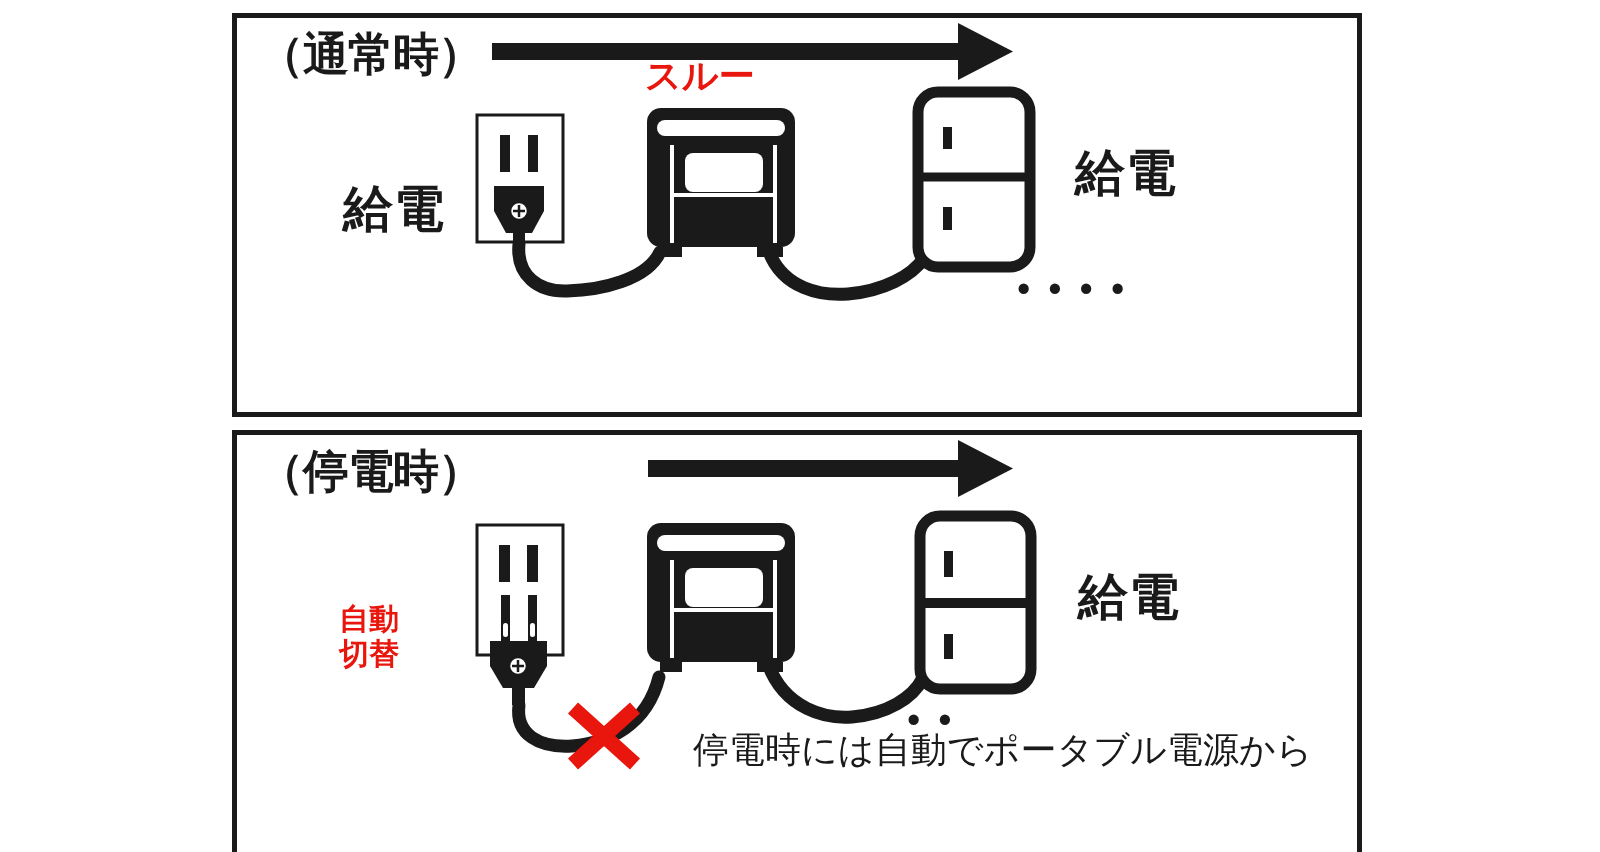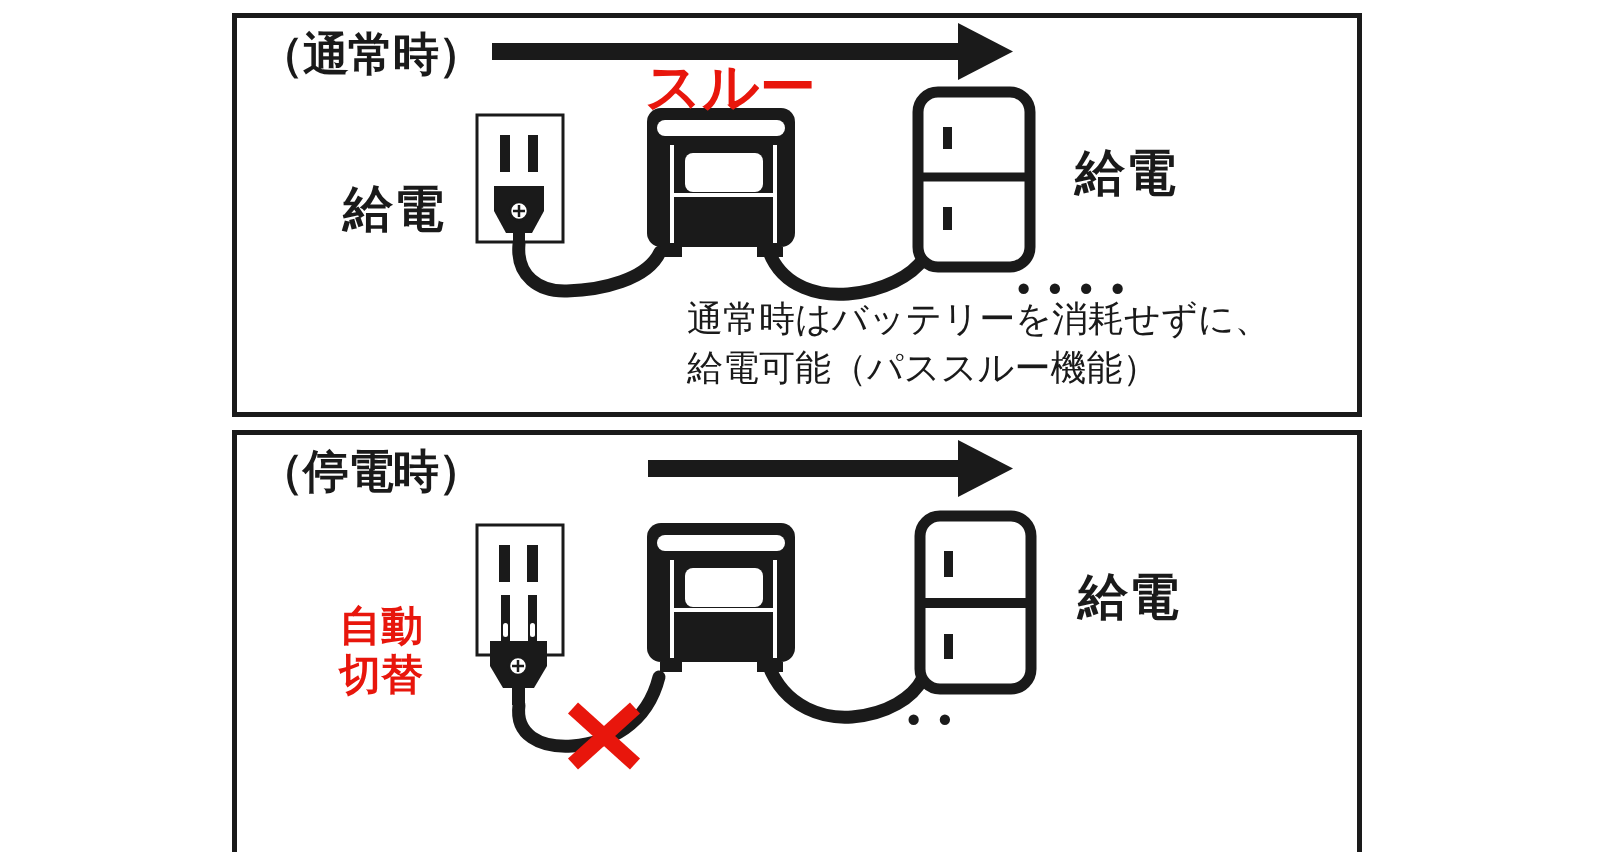--- a/index.html
+++ b/index.html
@@ -30,7 +30,7 @@
   .txt{position:absolute;white-space:nowrap;line-height:1.08;}
   .title{left:21px;top:12px;font-size:46px;font-weight:bold;letter-spacing:-1px;}
   .red-label{color:var(--red);font-weight:bold;}
-  .suru{left:408px;top:39px;font-size:56px;}
+  .suru{left:408px;top:39px;font-size:36px;}
   .switch{left:102px;top:166px;font-size:42px;line-height:1.17;white-space:pre-line;text-align:left;}
   .kyuden{font-size:50px;font-weight:bold;letter-spacing:1px;}
   .kyuden.l1{left:106px;top:164px;}

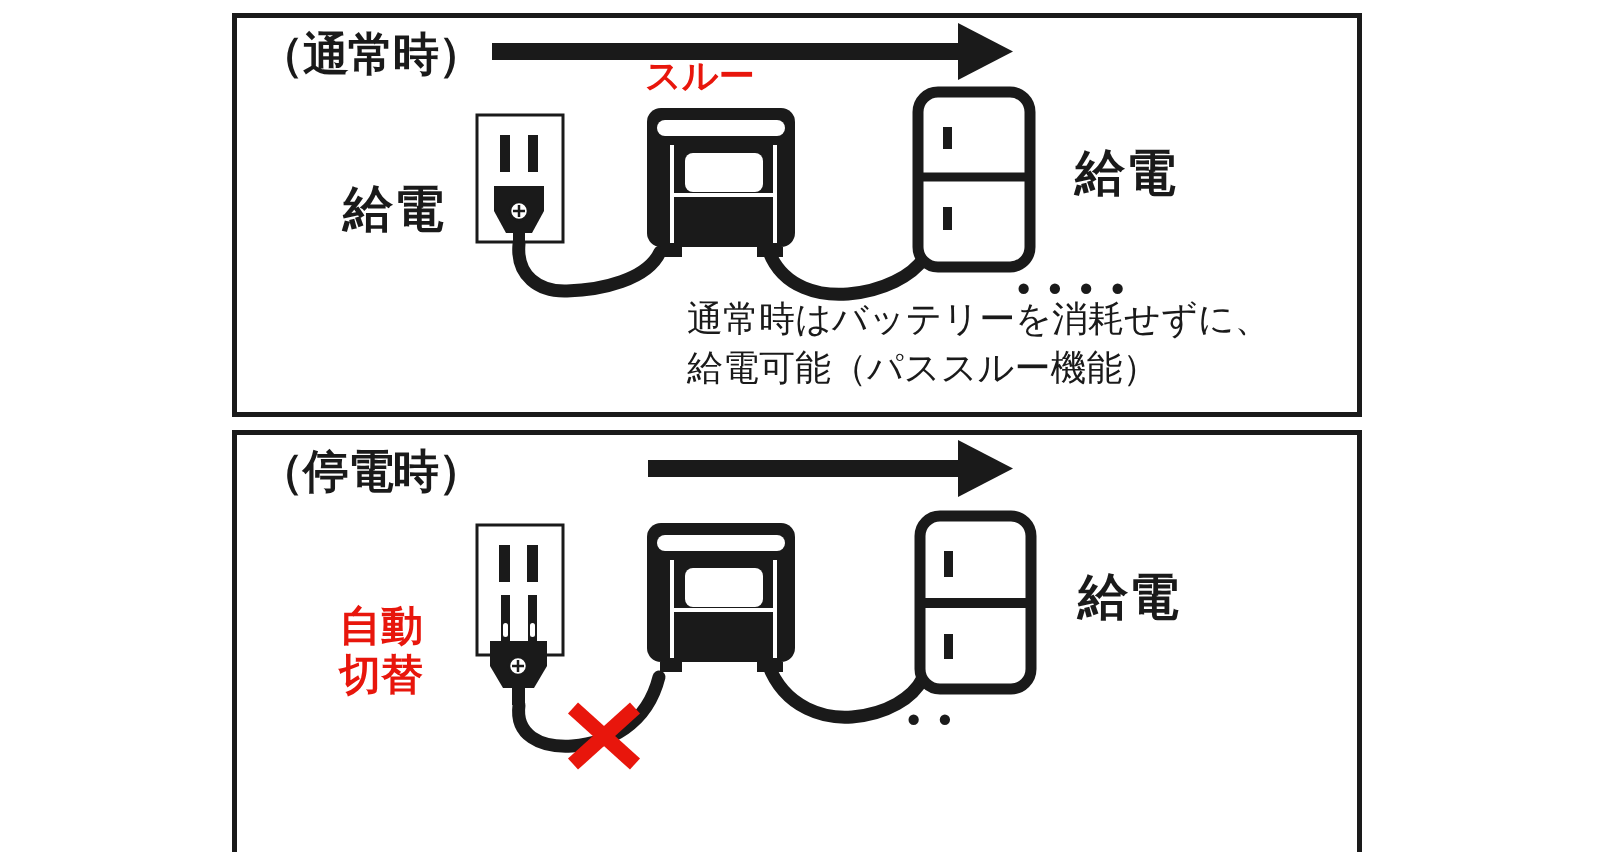--- a/index.html
+++ b/index.html
@@ -103,10 +103,6 @@
 
     <div class="txt dots d1">••••</div>
 
-    <div class="caption c1">
-      <div>通常時はバッテリーを消耗せずに、</div>
-      <div>給電可能（パススルー機能）</div>
-    </div>
   </section>
 
   <section class="panel" id="panel-outage">

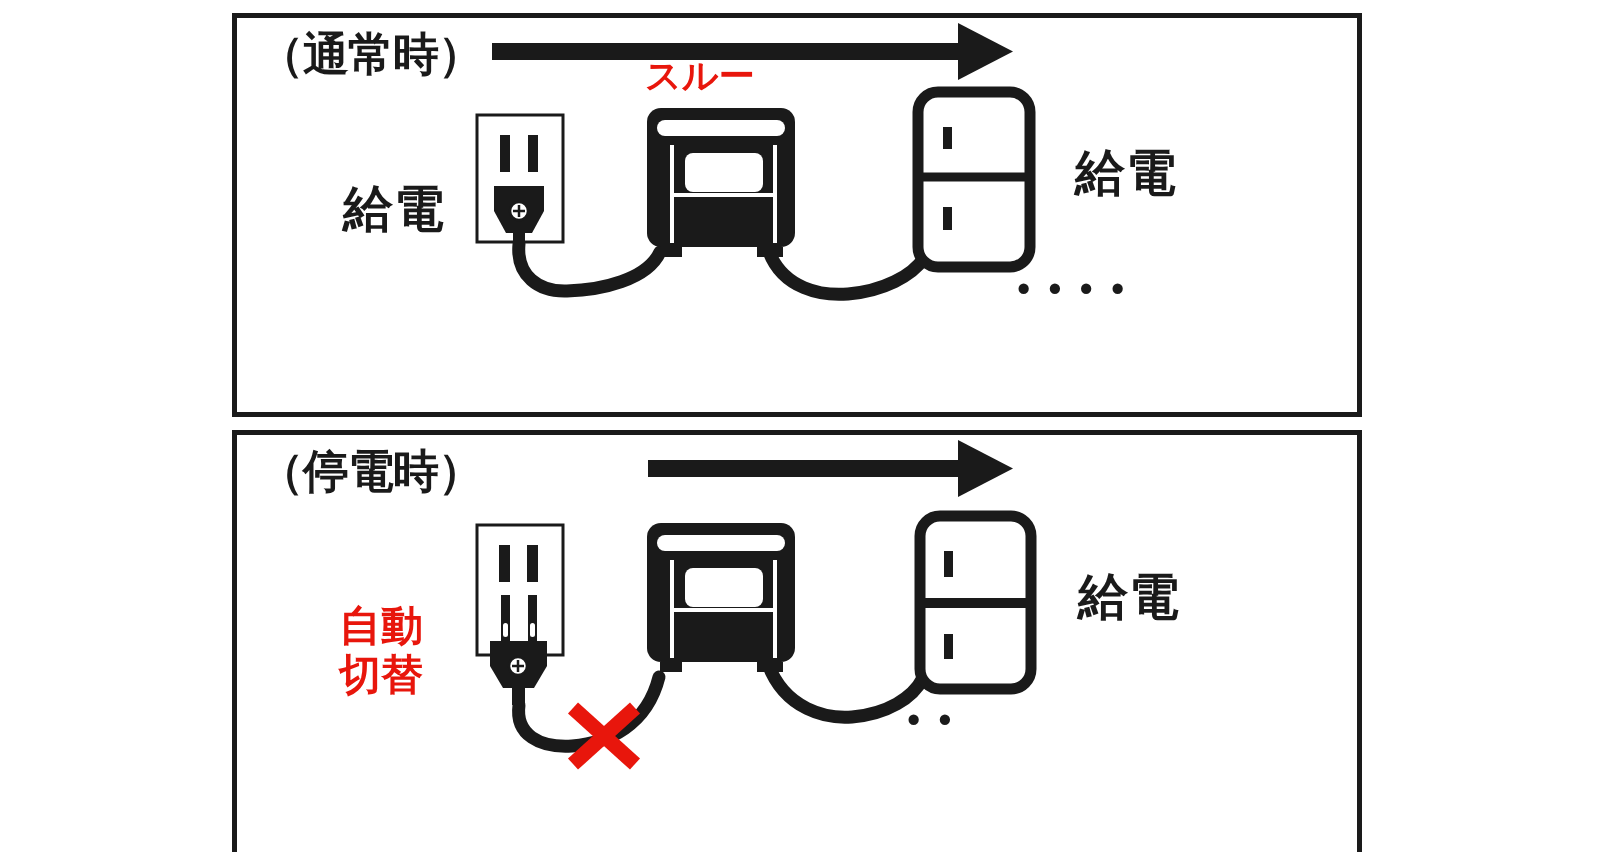--- a/index.html
+++ b/index.html
@@ -31,7 +31,7 @@
   .title{left:21px;top:12px;font-size:46px;font-weight:bold;letter-spacing:-1px;}
   .red-label{color:var(--red);font-weight:bold;}
   .suru{left:408px;top:39px;font-size:36px;}
-  .switch{left:102px;top:166px;font-size:42px;line-height:1.17;white-space:pre-line;text-align:left;}
+  .switch{left:102px;top:166px;font-size:30px;line-height:1.17;white-space:pre-line;text-align:left;}
   .kyuden{font-size:50px;font-weight:bold;letter-spacing:1px;}
   .kyuden.l1{left:106px;top:164px;}
   .kyuden.r1{left:838px;top:128px;}

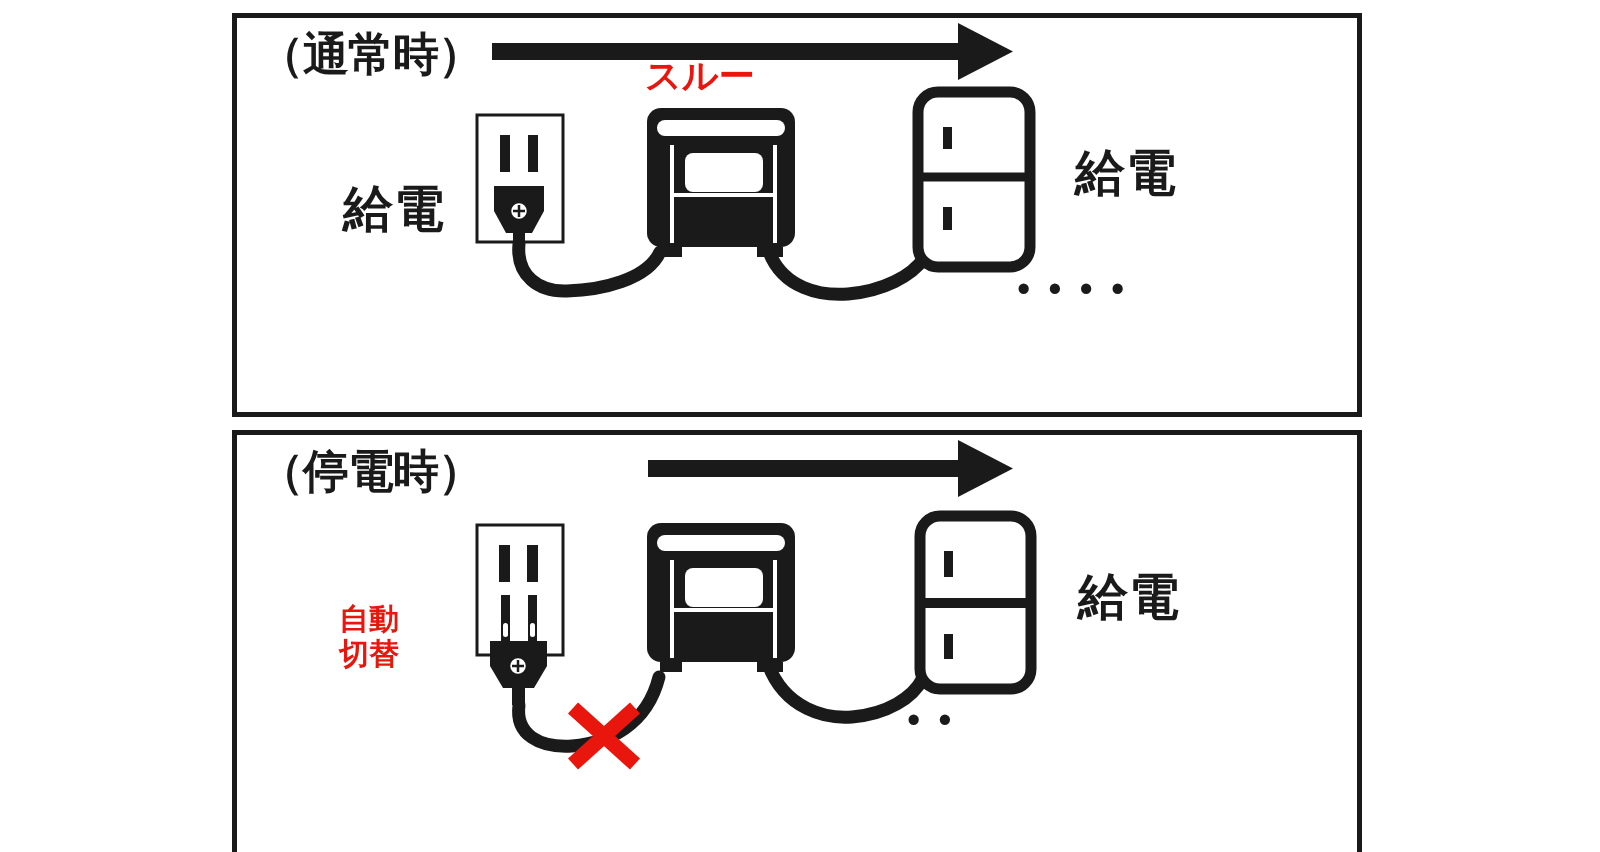--- a/index.html
+++ b/index.html
@@ -169,6 +169,7 @@
     <div class="txt dots d2">••</div>
 
     <div class="caption c2">
+      <div>停電時には自動でポータブル電源から</div>
     </div>
   </section>
 

